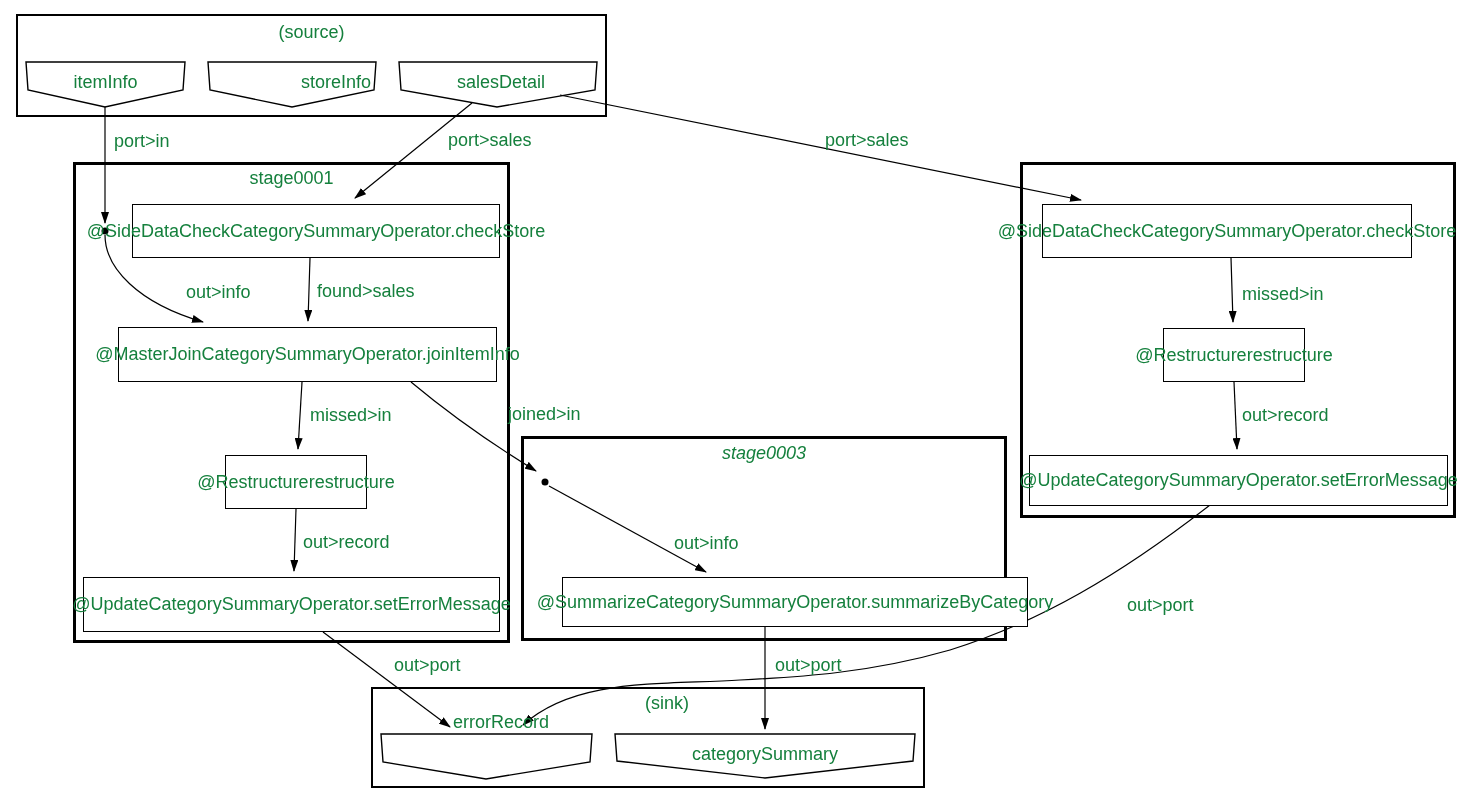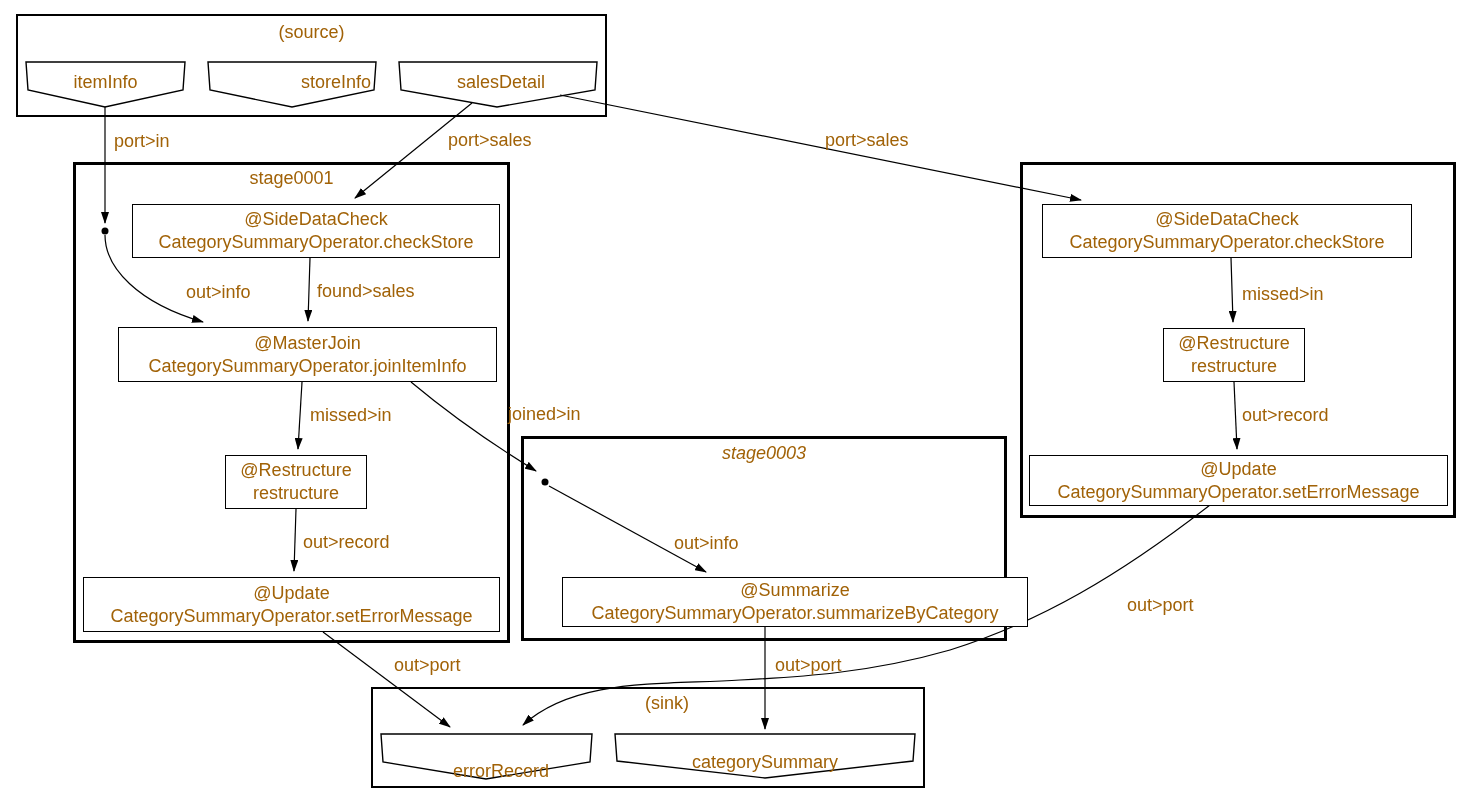--- a/index.html
+++ b/index.html
@@ -5,7 +5,7 @@
   html,body{margin:0;padding:0;background:#ffffff;}
   .canvas{
     position:relative;width:1473px;height:805px;background:#ffffff;
-    font-family:"Liberation Sans","DejaVu Sans",sans-serif;color:#a16207;overflow:hidden;
+    font-family:"Liberation Sans","DejaVu Sans",sans-serif;color:#15803d;overflow:hidden;
   }
   .cluster{position:absolute;box-sizing:border-box;border:2px solid #000;background:transparent;z-index:1;}
   .cluster.thick{border-width:3px;}

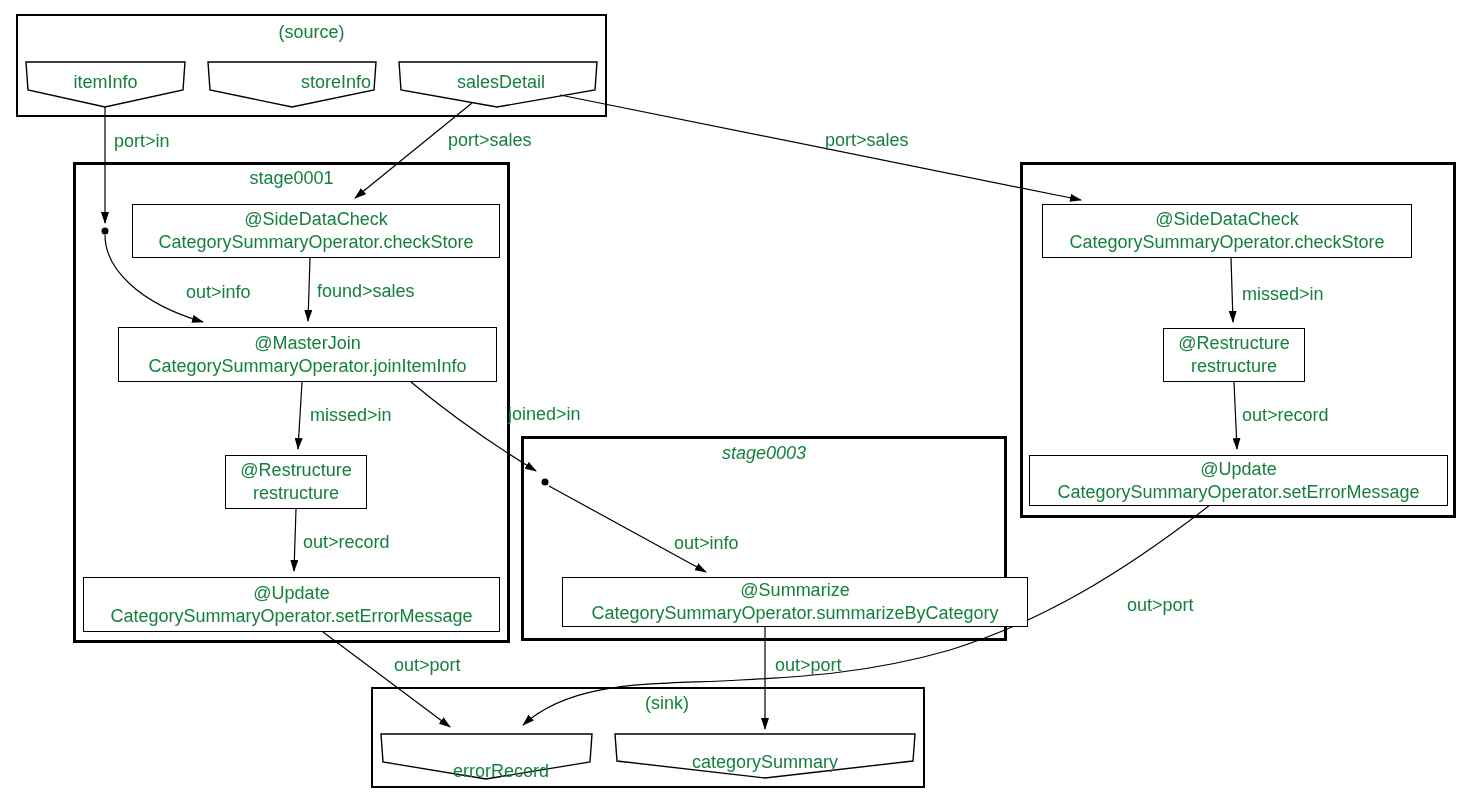--- a/index.html
+++ b/index.html
@@ -13,7 +13,7 @@
   .edges{position:absolute;left:0;top:0;z-index:2;}
   .opnode{
     position:absolute;box-sizing:border-box;border:1.5px solid #000;background:#fff;z-index:3;
-    display:flex;flex-direction:column;justify-content:center;align-items:center;
+    display:flex;flex-direction:row;justify-content:center;align-items:center;
     font-size:18px;line-height:23px;text-align:center;white-space:nowrap;
   }
   .portlabel{position:absolute;z-index:4;font-size:18px;line-height:20px;text-align:center;white-space:nowrap;}

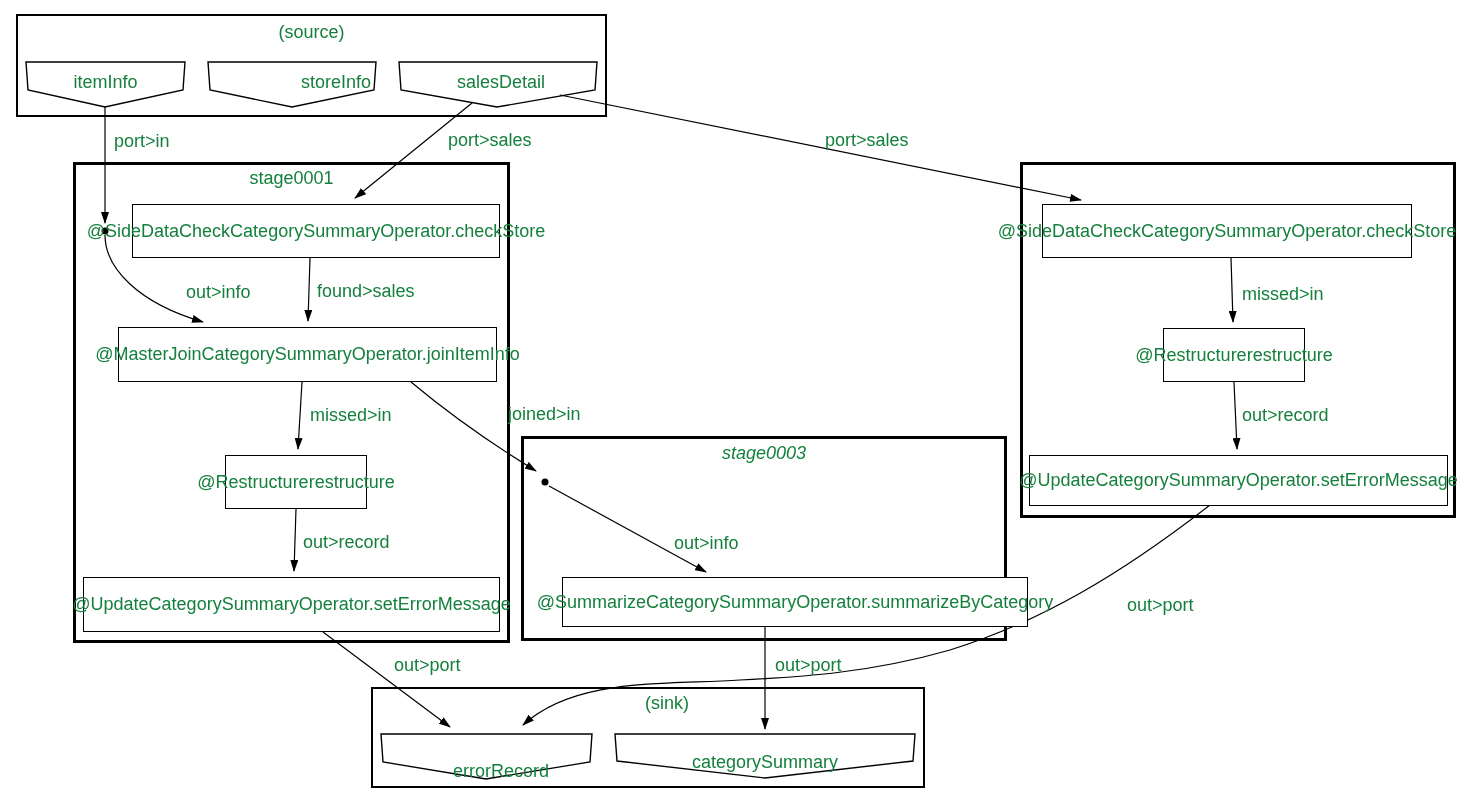--- a/index.html
+++ b/index.html
@@ -70,7 +70,7 @@
   <div class="portlabel" style="left:26px;top:72px;width:159px;">itemInfo</div>
   <div class="portlabel" style="left:208px;top:72px;width:168px;padding-left:44px;">storeInfo</div>
   <div class="portlabel" style="left:414px;top:72px;width:174px;">salesDetail</div>
-  <div class="portlabel" style="left:381px;top:761px;width:240px;">errorRecord</div>
+  <div class="portlabel" style="left:381px;top:712px;width:240px;">errorRecord</div>
   <div class="portlabel" style="left:615px;top:744px;width:300px;margin-top:8px;">categorySummary</div>
 
   <div class="opnode" style="left:132px;top:204px;width:368px;height:54px;">

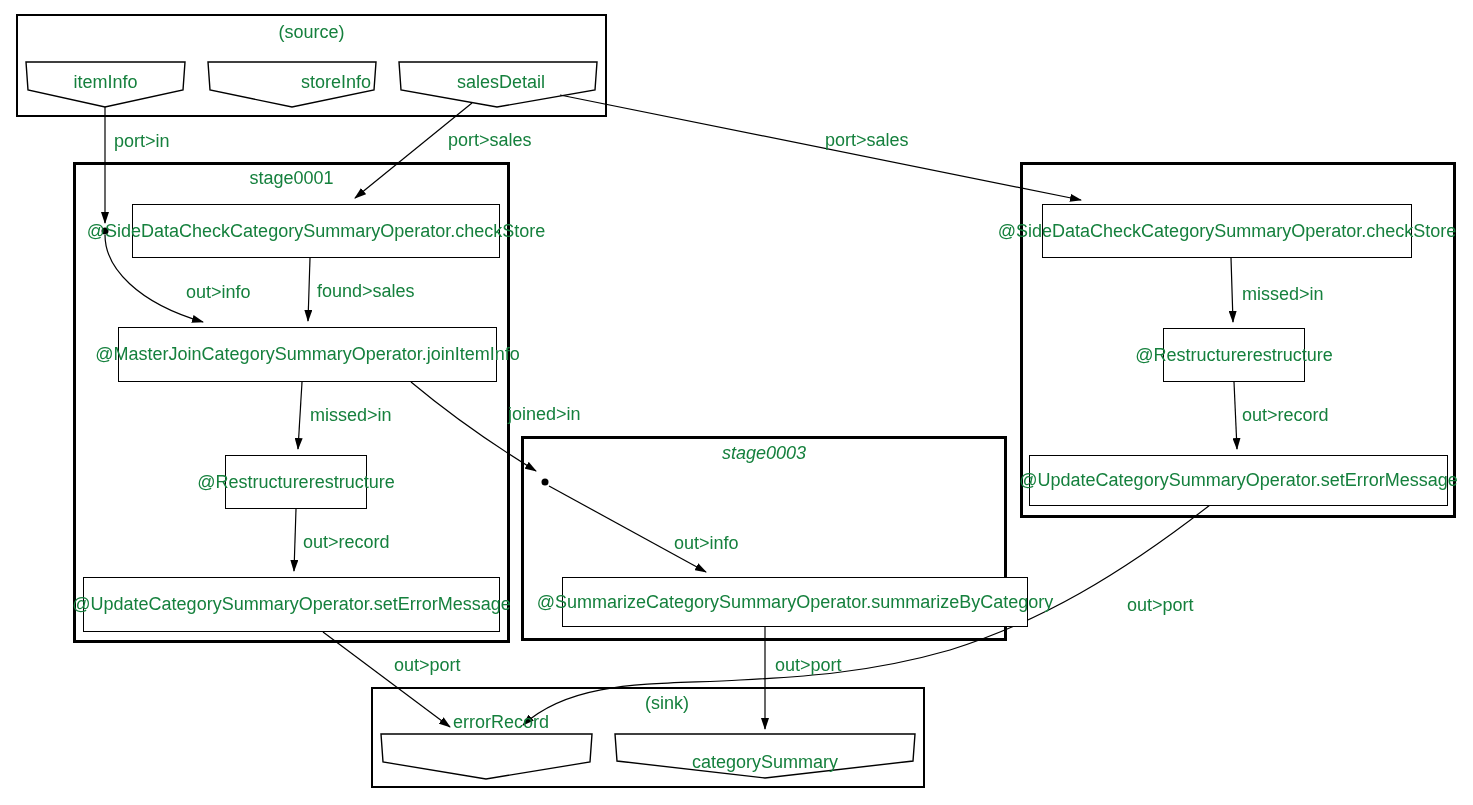--- a/index.html
+++ b/index.html
@@ -71,7 +71,7 @@
   <div class="portlabel" style="left:208px;top:72px;width:168px;padding-left:44px;">storeInfo</div>
   <div class="portlabel" style="left:414px;top:72px;width:174px;">salesDetail</div>
   <div class="portlabel" style="left:381px;top:712px;width:240px;">errorRecord</div>
-  <div class="portlabel" style="left:615px;top:744px;width:300px;margin-top:8px;">categorySummary</div>
+  <div class="portlabel" style="left:615px;top:744px;width:300px;">categorySummary</div>
 
   <div class="opnode" style="left:132px;top:204px;width:368px;height:54px;">
     <span>@SideDataCheck</span>

